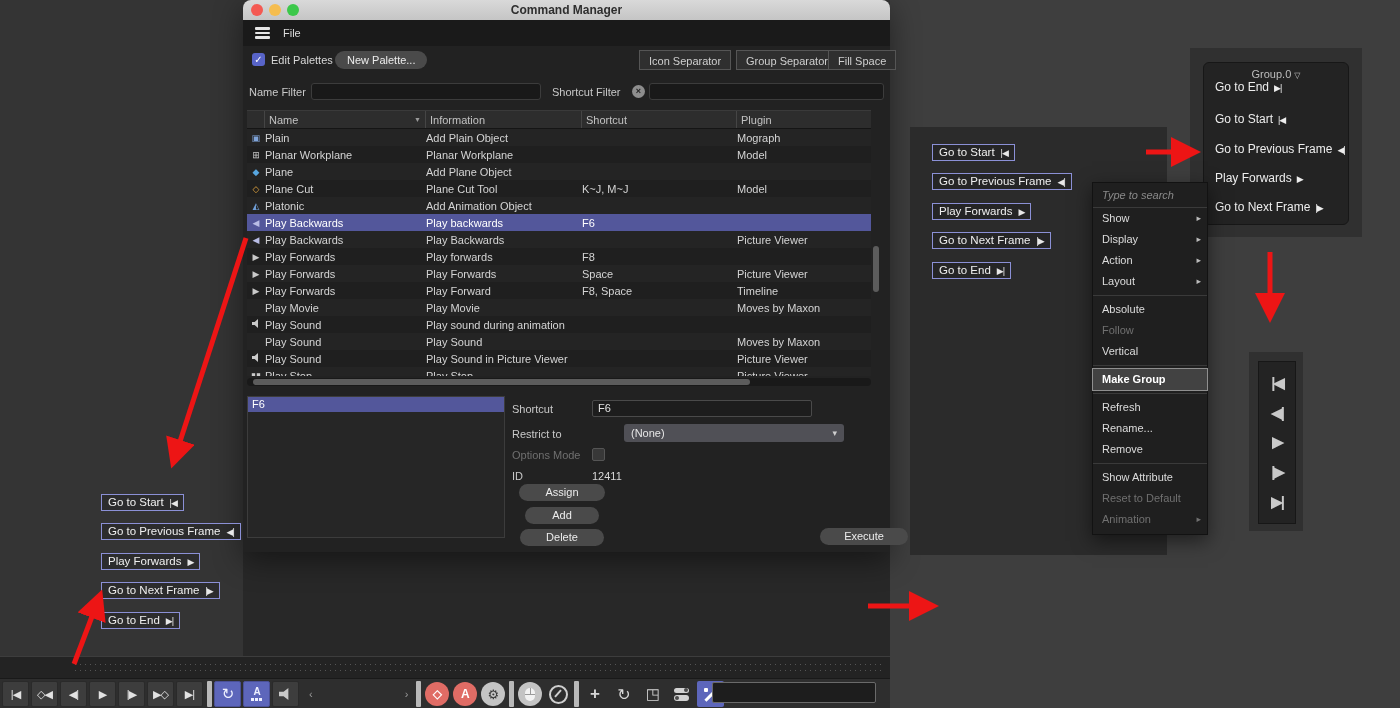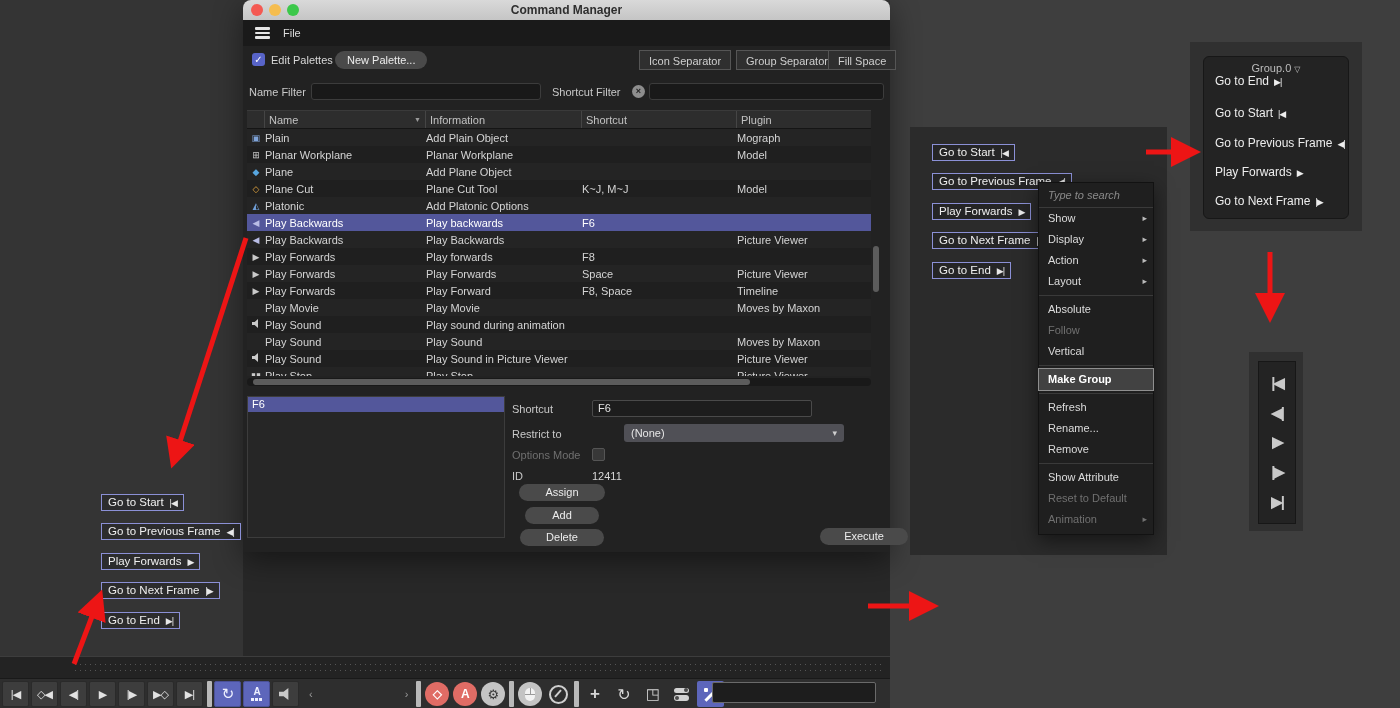--- a/index.html
+++ b/index.html
@@ -130,7 +130,7 @@
   .msep{height:1px;background:#3a3a3a;margin:3px 0;}
 
   
-  #group-panel{position:absolute;left:1190px;top:42px;width:172px;height:189px;background:#303030;}
+  #group-panel{position:absolute;left:1190px;top:48px;width:172px;height:189px;background:#303030;}
   #group-box{position:absolute;left:13px;top:14px;width:144px;height:161px;background:#232323;border:1px solid #171717;border-radius:6px;}
   #group-title{text-align:center;color:#bdbdbd;font-size:11px;margin-top:5px;}
   #group-title .g{font-size:8px;}

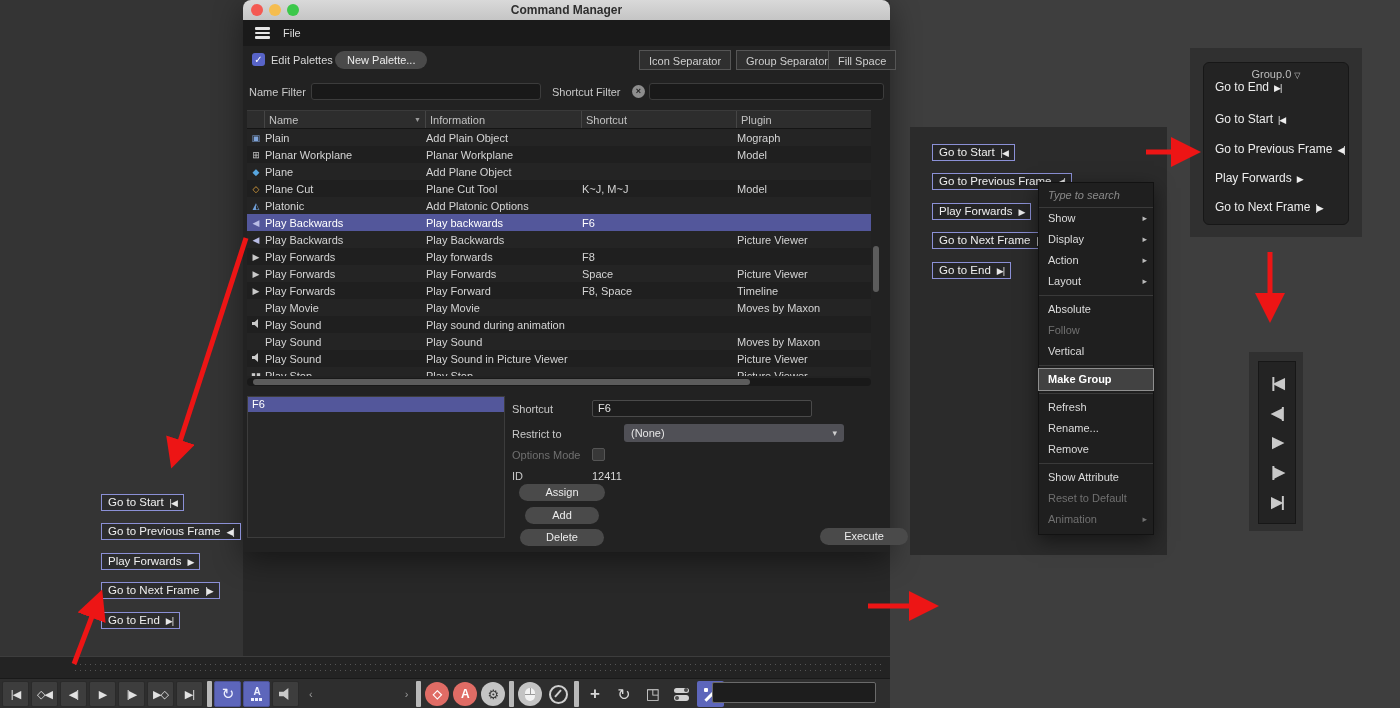--- a/index.html
+++ b/index.html
@@ -119,7 +119,7 @@
   #mid-panel .pbtn:nth-child(5){top:135px;}
 
   
-  #ctx-menu{position:absolute;left:1038px;top:182px;width:114px;background:#1f1f1f;border:1px solid #121212;
+  #ctx-menu{position:absolute;left:1092px;top:182px;width:114px;background:#1f1f1f;border:1px solid #121212;
             box-shadow:0 6px 18px rgba(0,0,0,.5);font-size:11px;color:#dcdcdc;padding-bottom:4px;z-index:5;}
   #ctx-search{height:24px;line-height:24px;padding-left:9px;color:#8a8a8a;font-style:italic;border-bottom:1px solid #3a3a3a;}
   .mi{height:21px;line-height:21px;padding-left:9px;position:relative;}

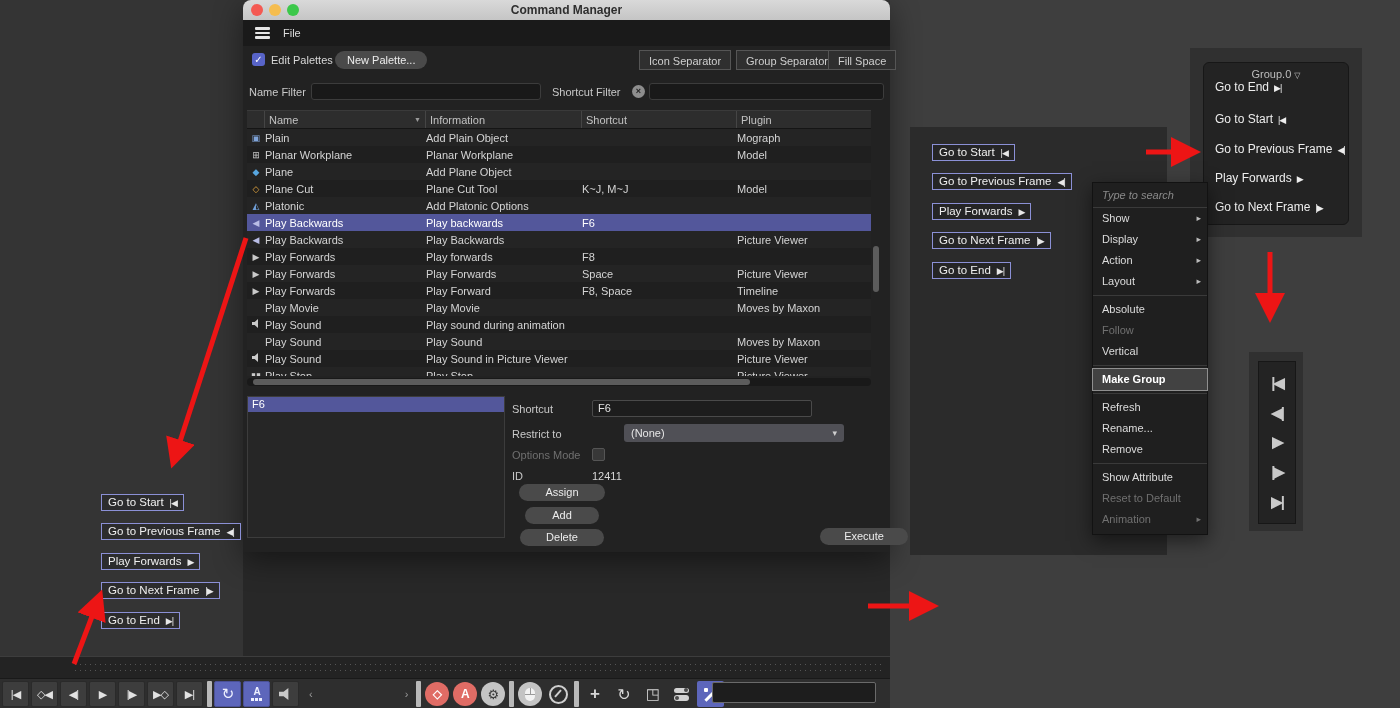--- a/index.html
+++ b/index.html
@@ -283,7 +283,7 @@
           <div class="trow">
             <span class="rowic" style="color: rgb(111, 159, 216);">◭</span>
             <div class="c c-name nw">Platonic</div>
-            <div class="c c-info nw">Add Platonic Options</div>
+            <div class="c c-info nw">Add Animation Object</div>
             <div class="c c-short nw"></div>
             <div class="c c-plugin nw"></div>
           </div>

